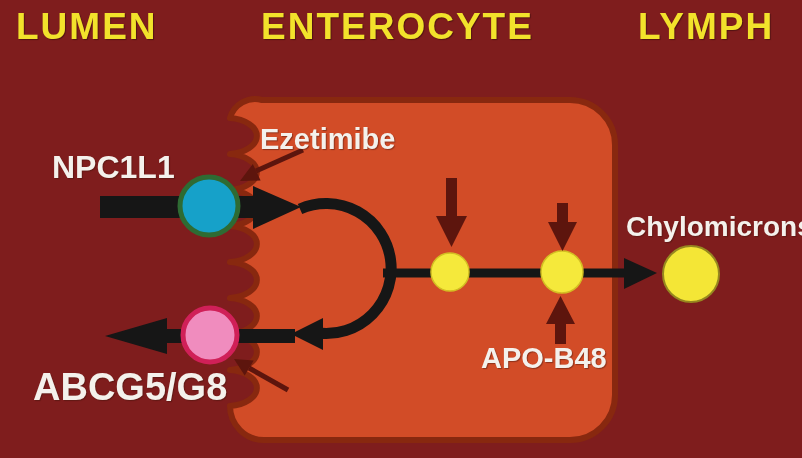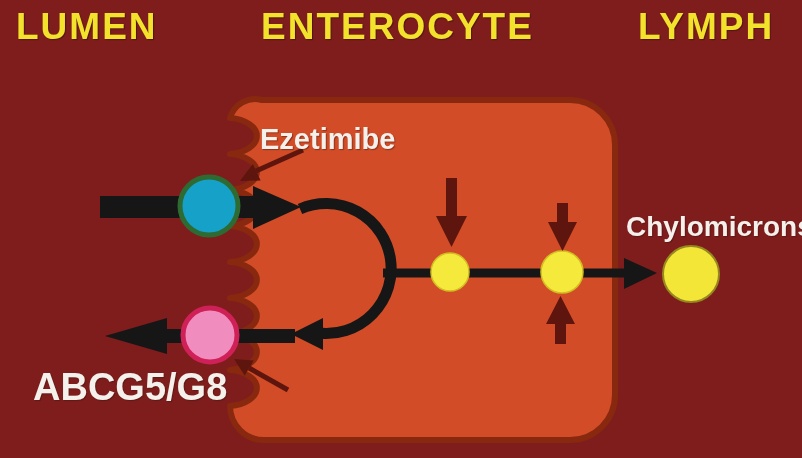--- a/index.html
+++ b/index.html
@@ -103,6 +103,7 @@
   <div class="lbl compartment" style="left:638px;top:8px">LYMPH</div>
   <div class="lbl compartment" style="left:261px;top:8px">ENTEROCYTE</div>
 
+  <div class="lbl white" style="left:52px;top:151px;font-size:32px">NPC1L1</div>
   <div class="lbl white" style="left:260px;top:125px;font-size:29px">Ezetimibe</div>
   <div class="lbl white" style="left:626px;top:213px;font-size:28px">Chylomicrons</div>
   <div class="lbl white" style="left:33px;top:368px;font-size:38px">ABCG5/G8</div>

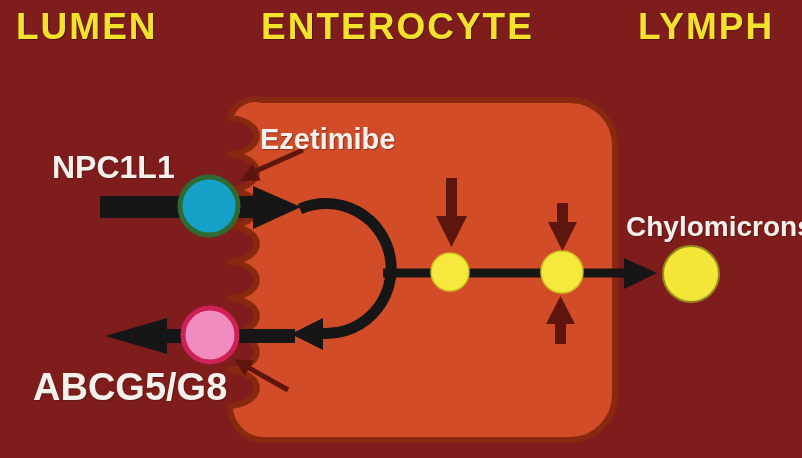--- a/index.html
+++ b/index.html
@@ -105,6 +105,7 @@
 
   <div class="lbl white" style="left:52px;top:151px;font-size:32px">NPC1L1</div>
   <div class="lbl white" style="left:260px;top:125px;font-size:29px">Ezetimibe</div>
+  <div class="lbl white" style="left:481px;top:344px;font-size:29px">APO-B48</div>
   <div class="lbl white" style="left:626px;top:213px;font-size:28px">Chylomicrons</div>
   <div class="lbl white" style="left:33px;top:368px;font-size:38px">ABCG5/G8</div>
 

